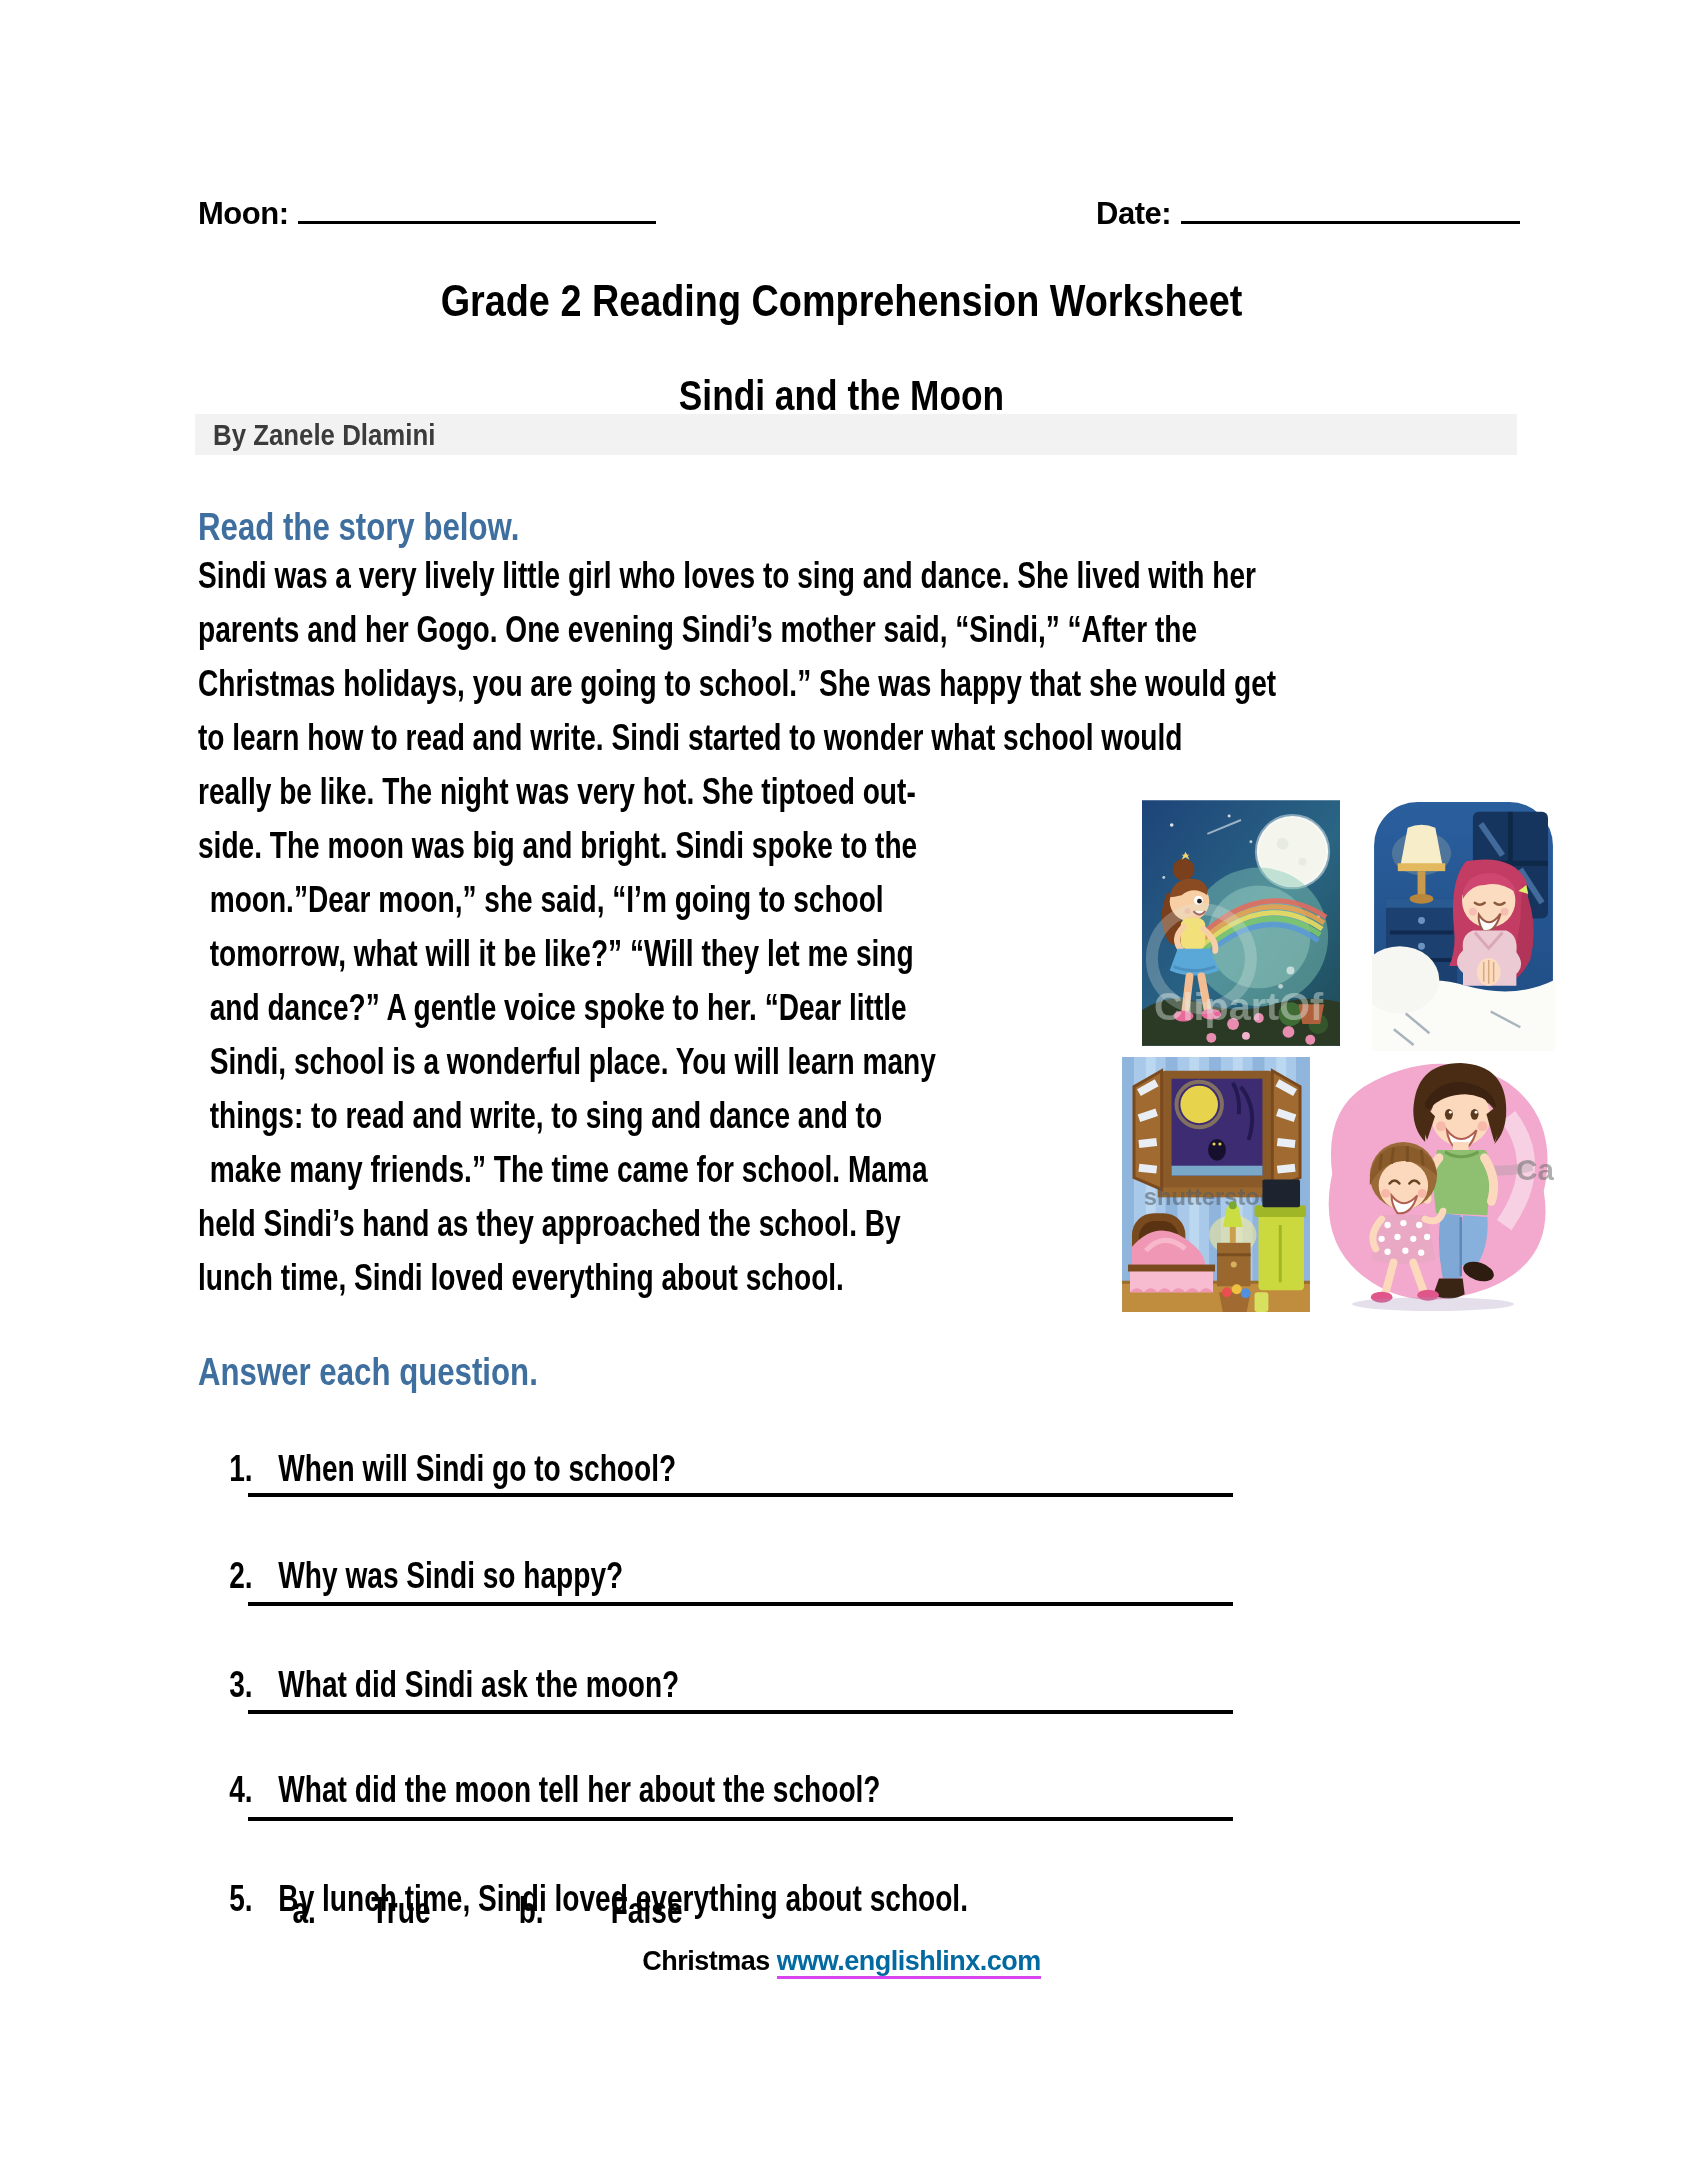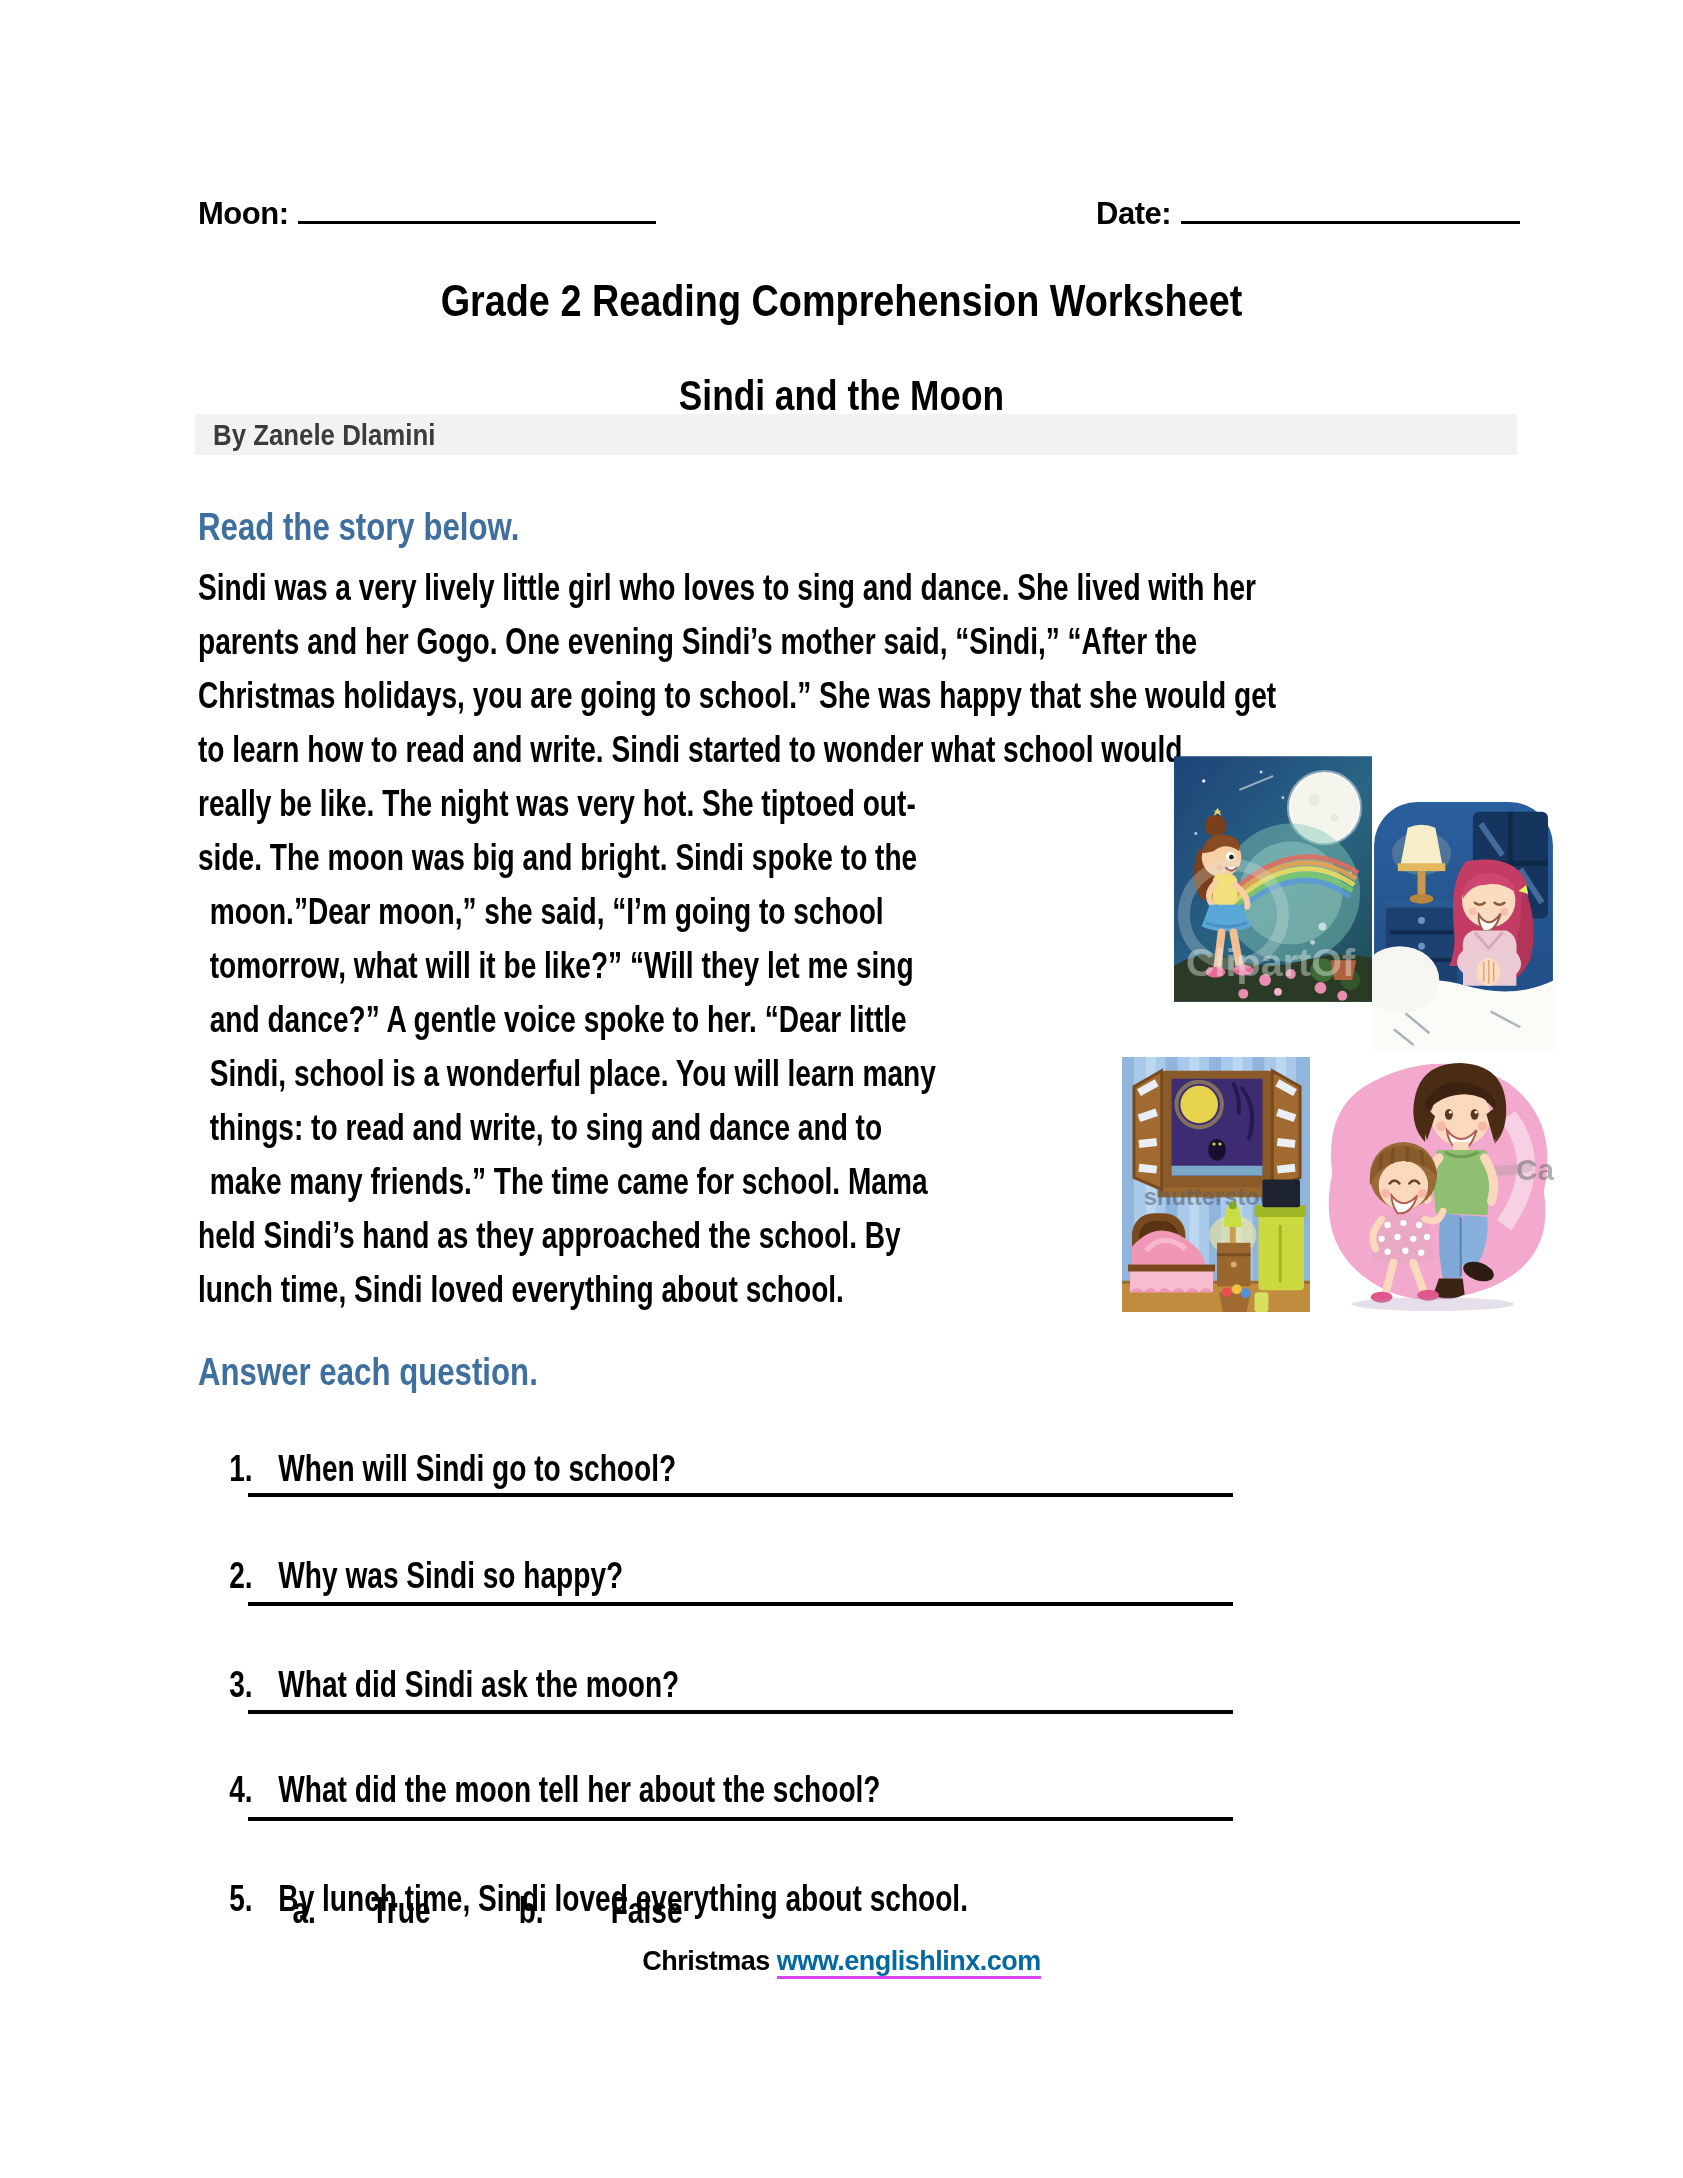--- a/index.html
+++ b/index.html
@@ -29,7 +29,7 @@
   .read-heading { top:502px; }
   .answer-heading { top:1347px; }
   
-  .story { position:absolute; left:198px; top:549px;margin-top:12px; }
+  .story { position:absolute; left:198px; top:549px; }
   .story-line { height:54px; line-height:54px; font-size:36px; transform:scaleX(0.78);
            transform-origin:0 50%; white-space:pre; }
   .story-line.indent { padding-left:15px; }

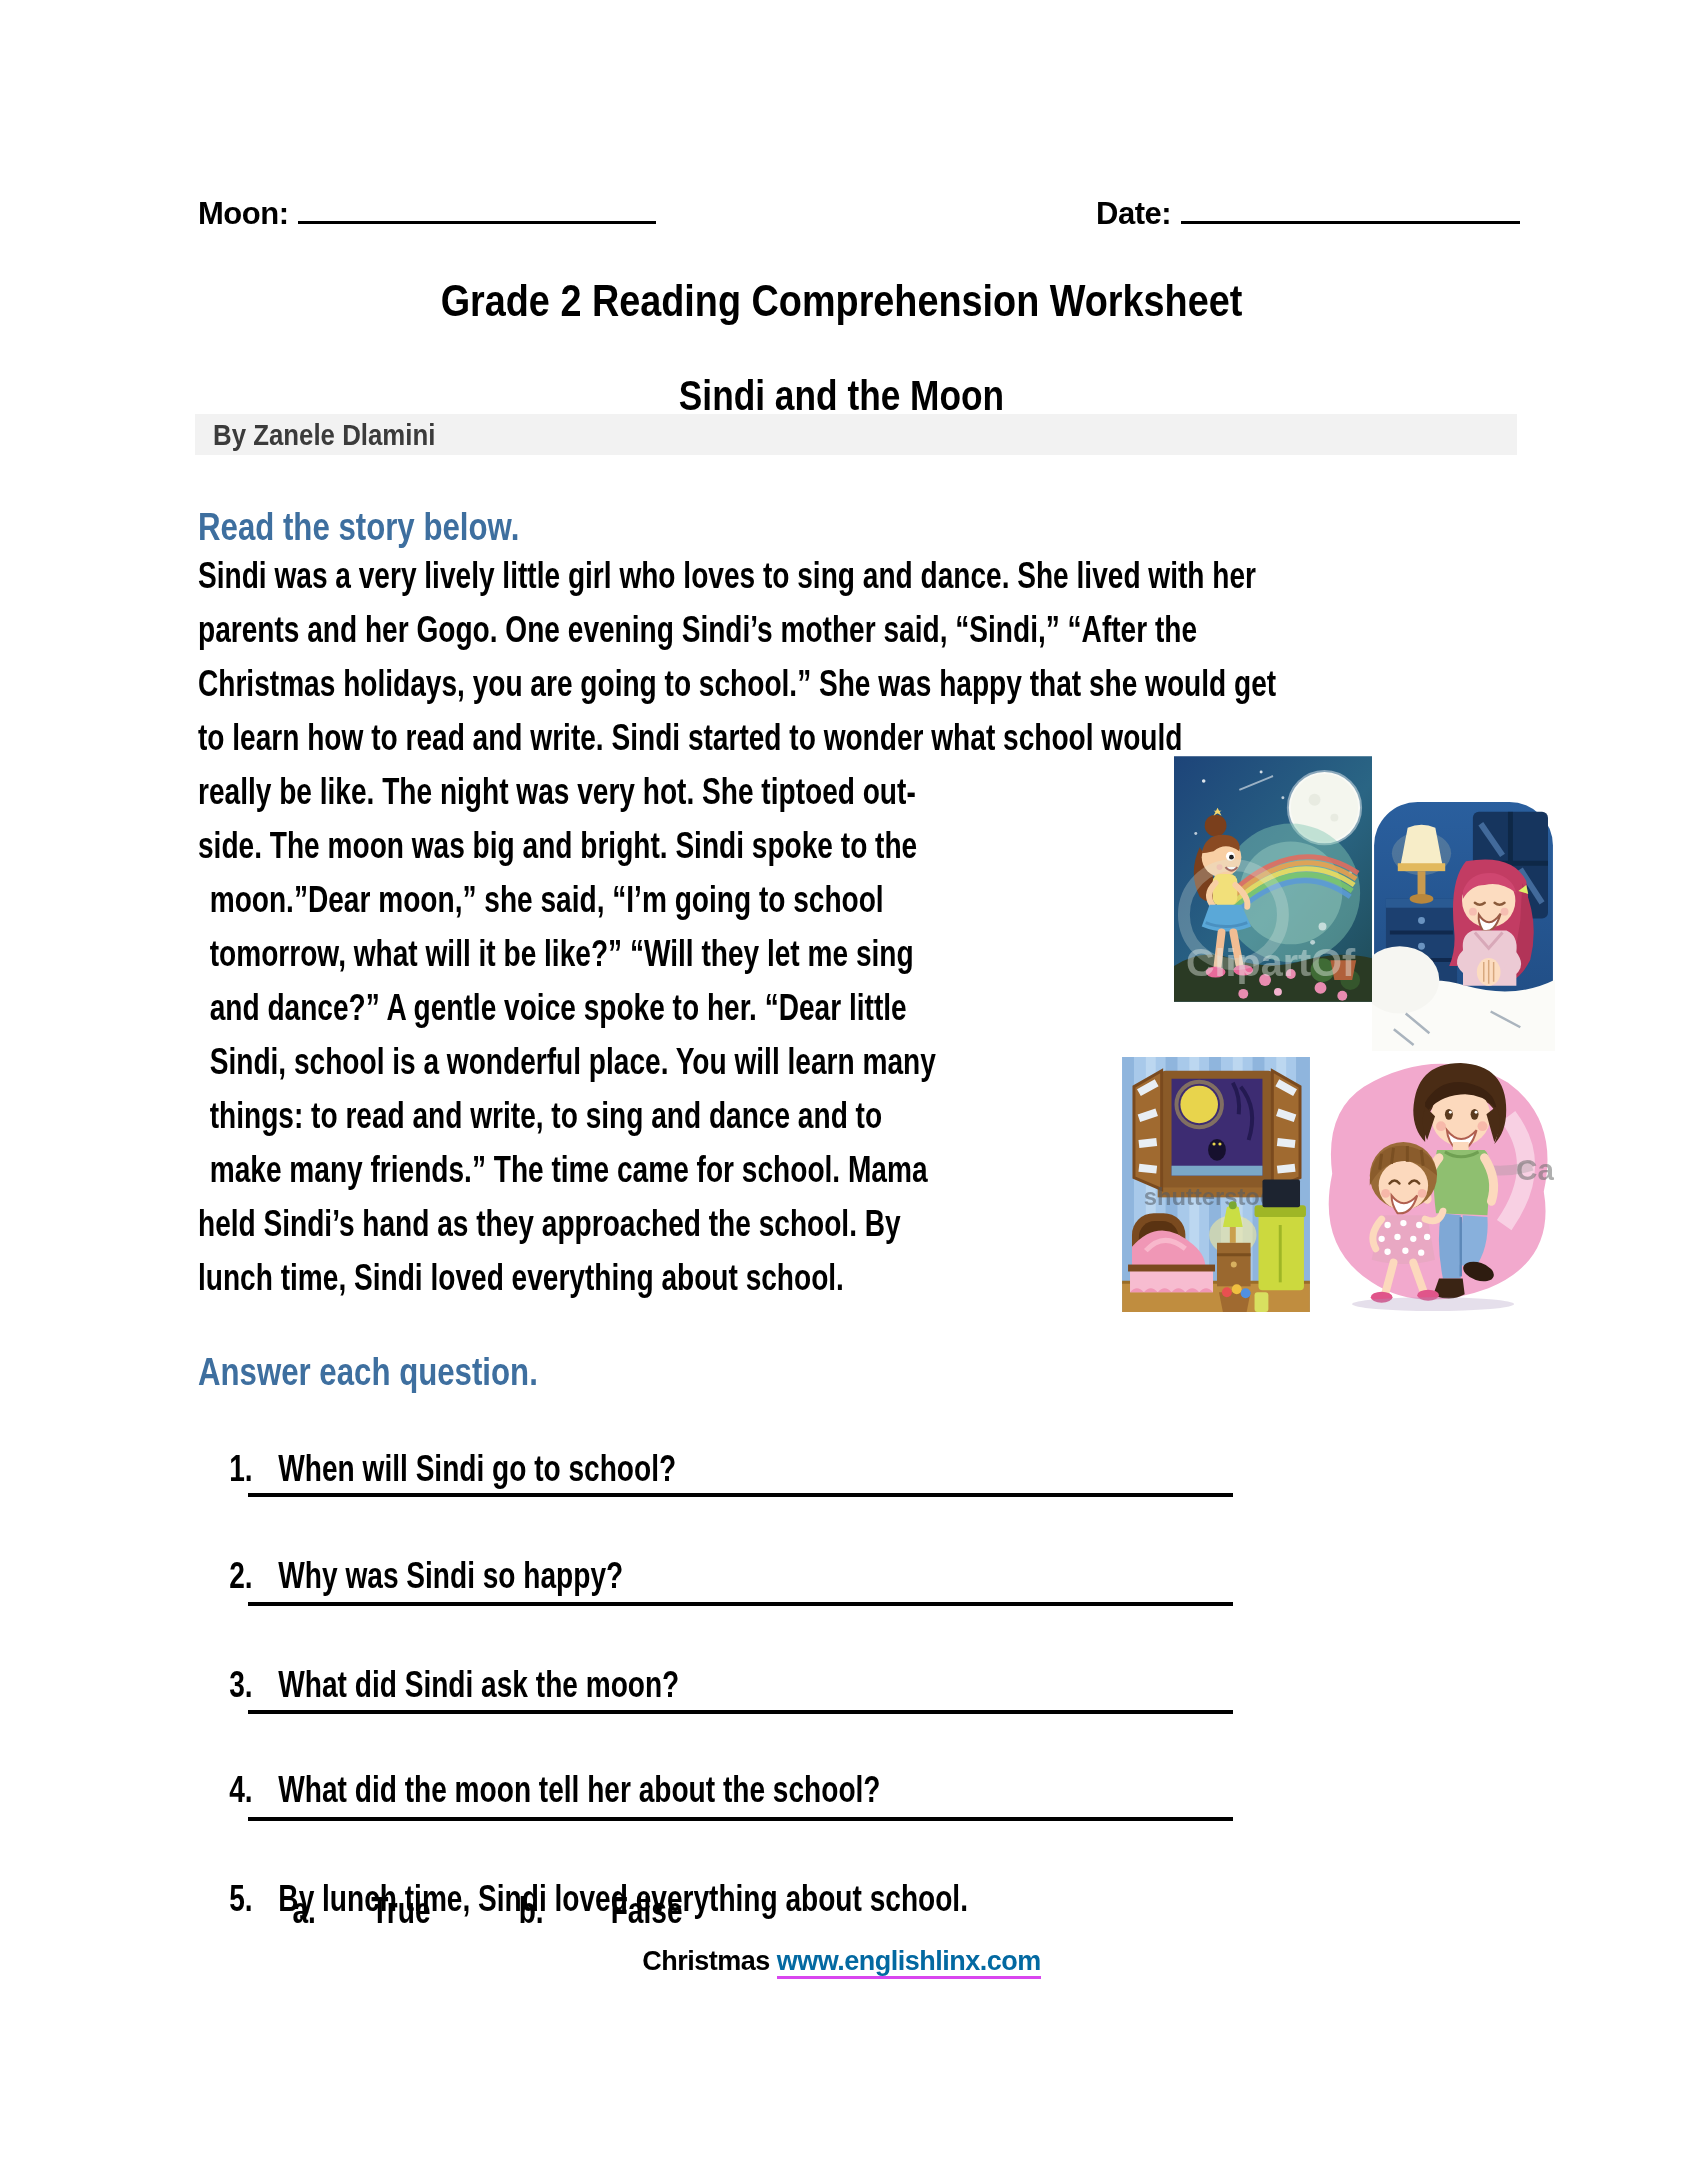--- a/index.html
+++ b/index.html
@@ -87,7 +87,7 @@
     <div class="story-line">lunch time, Sindi loved everything about school.</div>
   </div>
 
-  <div class="illus" style="left:1142px; top:756px;margin-left:32px;">
+  <div class="illus" style="left:1142px; top:800px;">
     <svg width="198" height="246" viewBox="0 0 200 248">
       <defs>
         <linearGradient id="skyg" x1="0" y1="0" x2="1" y2="1">

